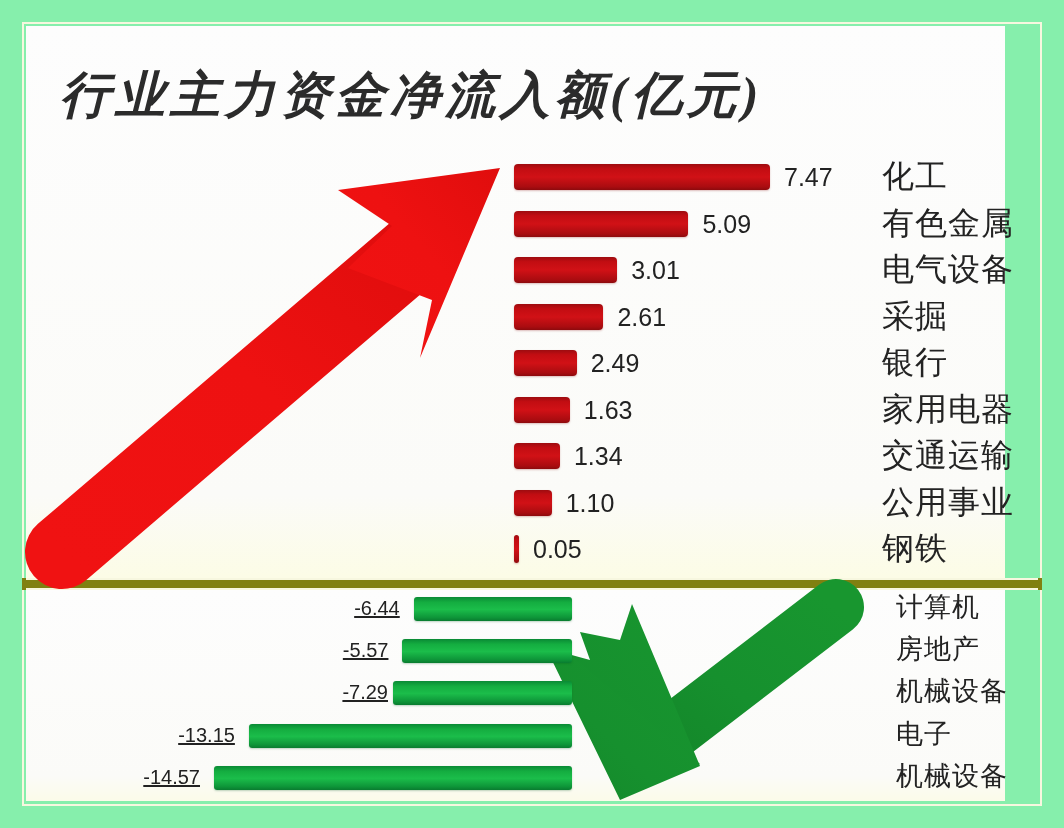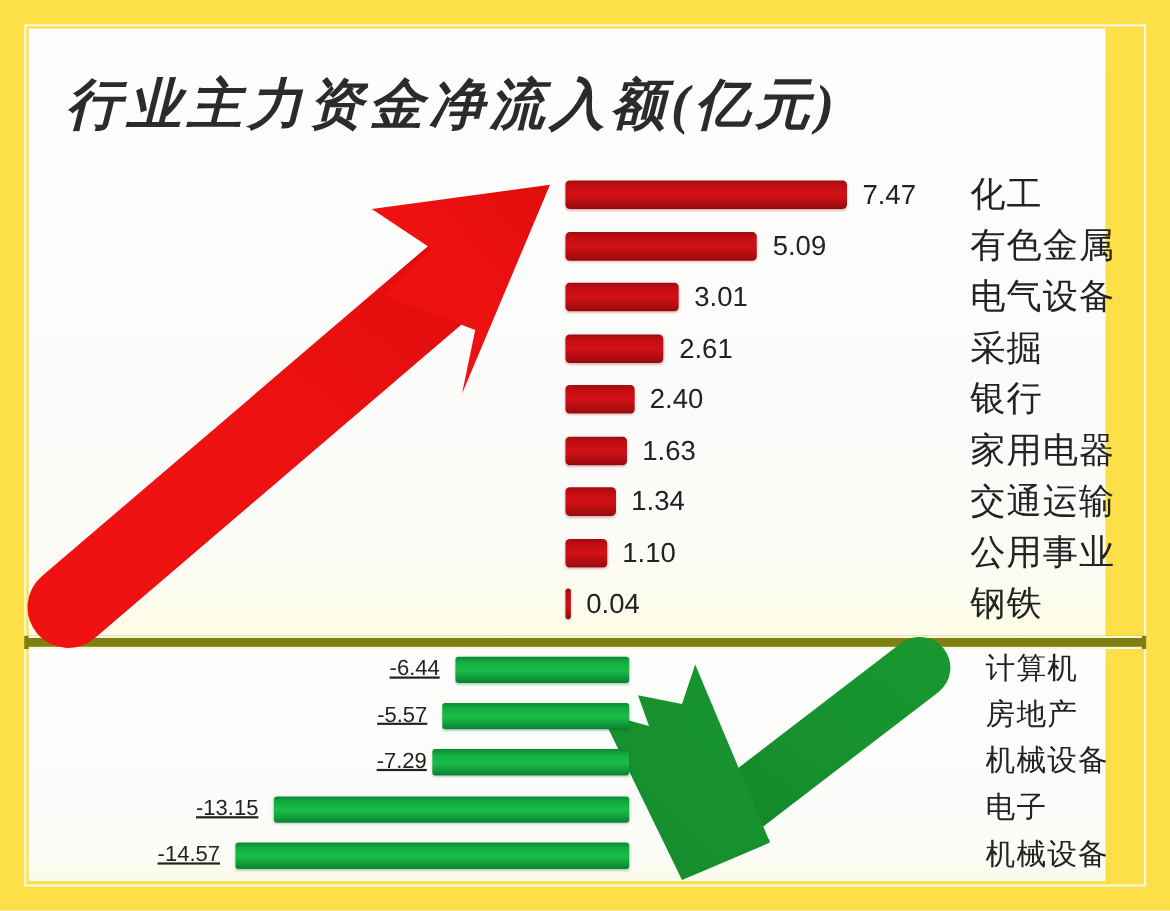--- a/index.html
+++ b/index.html
@@ -14,7 +14,7 @@
     position: relative;
     width: 1064px;
     height: 828px;
-    background: #fde047;
+    background: #86efac;
     overflow: hidden;
   }
   

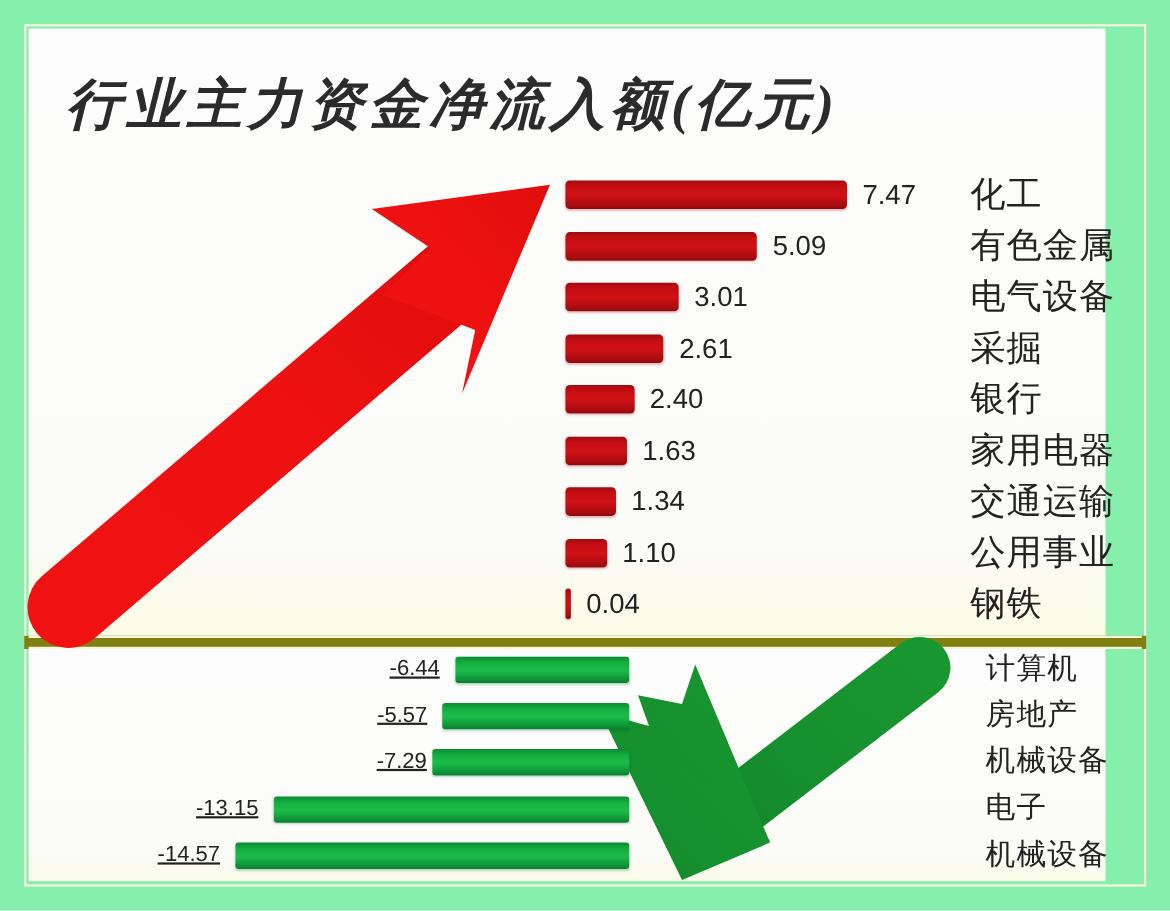--- a/index.html
+++ b/index.html
@@ -254,7 +254,7 @@
       </div>
       <div class="pos-row" style="top: 350px;">
         <div class="bar-pos" style="width: 62.7149px;"></div>
-        <span class="val-pos" style="left: 570.715px;">2.40</span>
+        <span class="val-pos" style="left: 570.715px;">2.49</span>
         <span class="cat-pos">银行</span>
       </div>
       <div class="pos-row" style="top: 396.5px;">

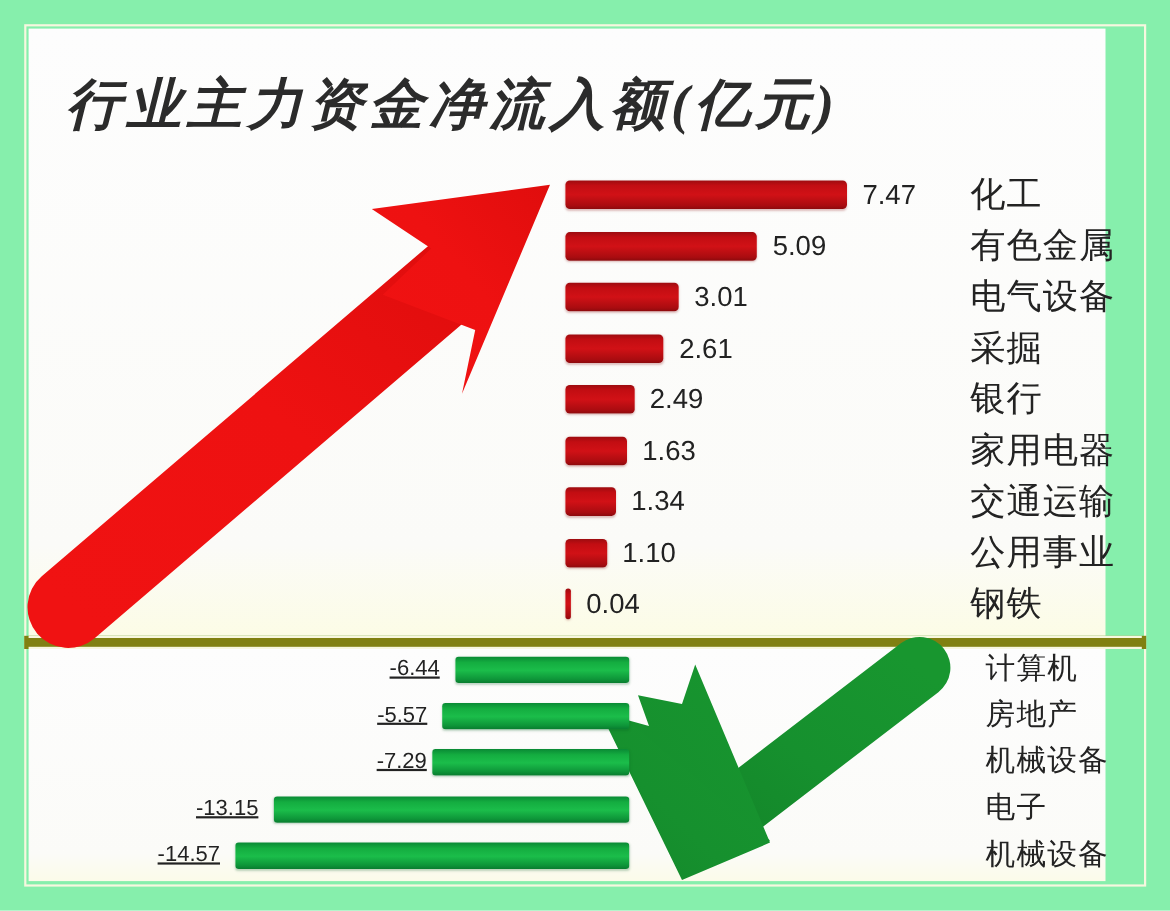--- a/index.html
+++ b/index.html
@@ -274,7 +274,7 @@
       </div>
       <div class="pos-row" style="top: 536px;">
         <div class="bar-pos" style="width: 5px; height: 28px; top: -1px;"></div>
-        <span class="val-pos" style="left: 513px;">0.04</span>
+        <span class="val-pos" style="left: 513px;">0.05</span>
         <span class="cat-pos">钢铁</span>
       </div>
     </div>

